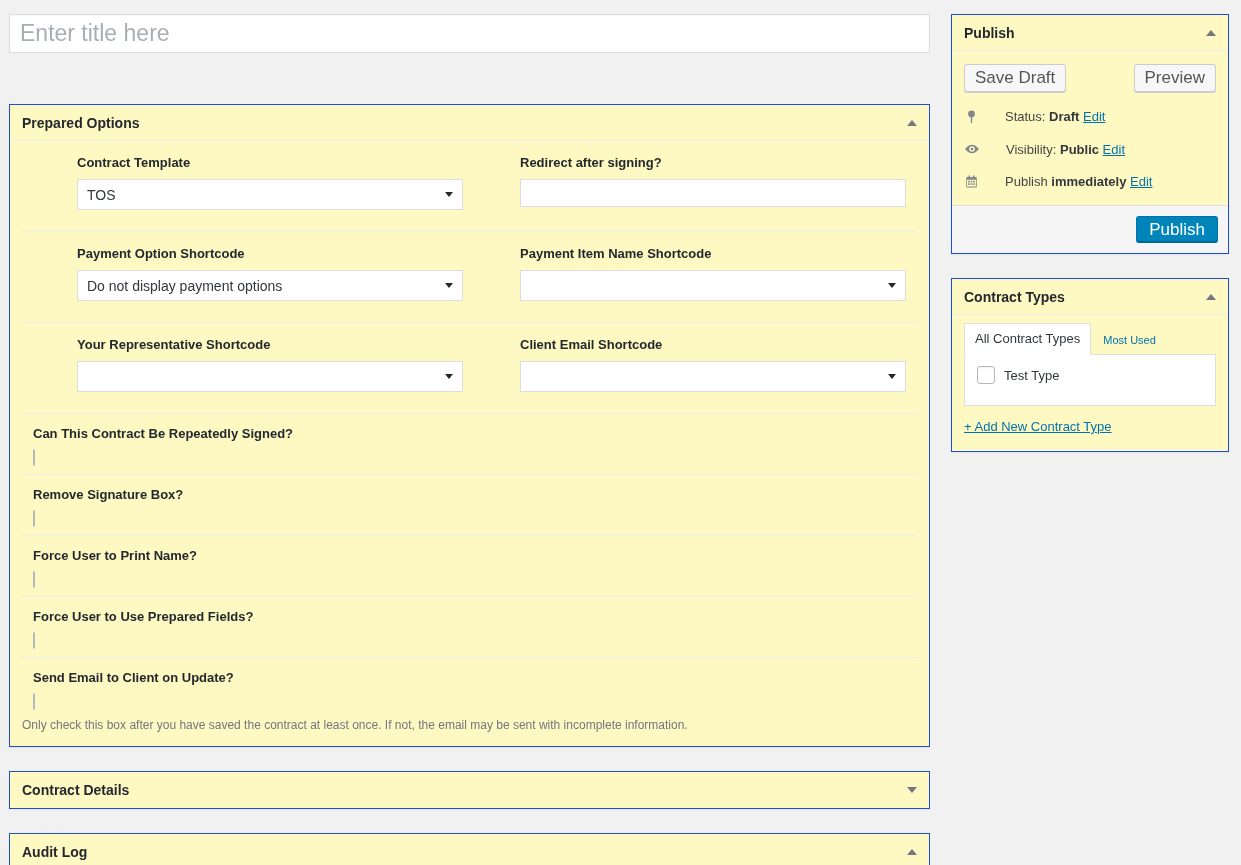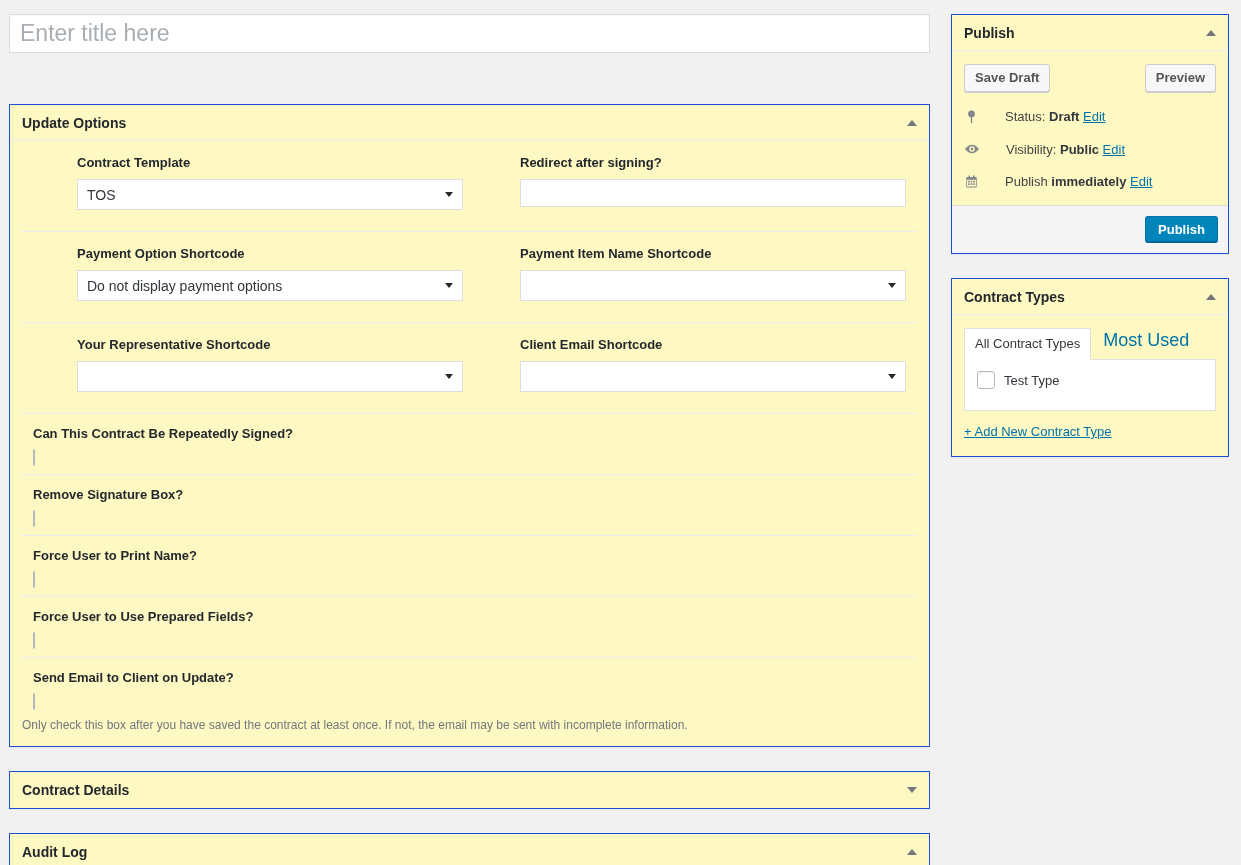--- a/index.html
+++ b/index.html
@@ -60,7 +60,7 @@
 
   
   .pub-buttons{display:flex;justify-content:space-between;padding:13px 12px 9px;}
-  .btn{display:inline-block;font-size:13px;height:28px;line-height:26px;padding:0 10px;border-radius:3px;cursor:pointer;box-sizing:border-box;font-family:inherit;white-space:nowrap;font-weight:bold;}
+  .btn{display:inline-block;font-size:17px;height:28px;line-height:26px;padding:0 10px;border-radius:3px;cursor:pointer;box-sizing:border-box;font-family:inherit;white-space:nowrap;}
   .btn-secondary{background:#f7f7f7;border:1px solid #ccc;color:#555;box-shadow:0 1px 0 #ccc;}
   .btn-primary{background:#0085ba;border:1px solid #0073aa;border-bottom-color:#006799;color:#fff;box-shadow:inset 0 -1px 0 #006799;height:27px;line-height:25px;padding:0 12px;}
   .misc-row{display:flex;align-items:center;gap:26px;padding:8px 12px 9px;font-size:13px;color:#444;}

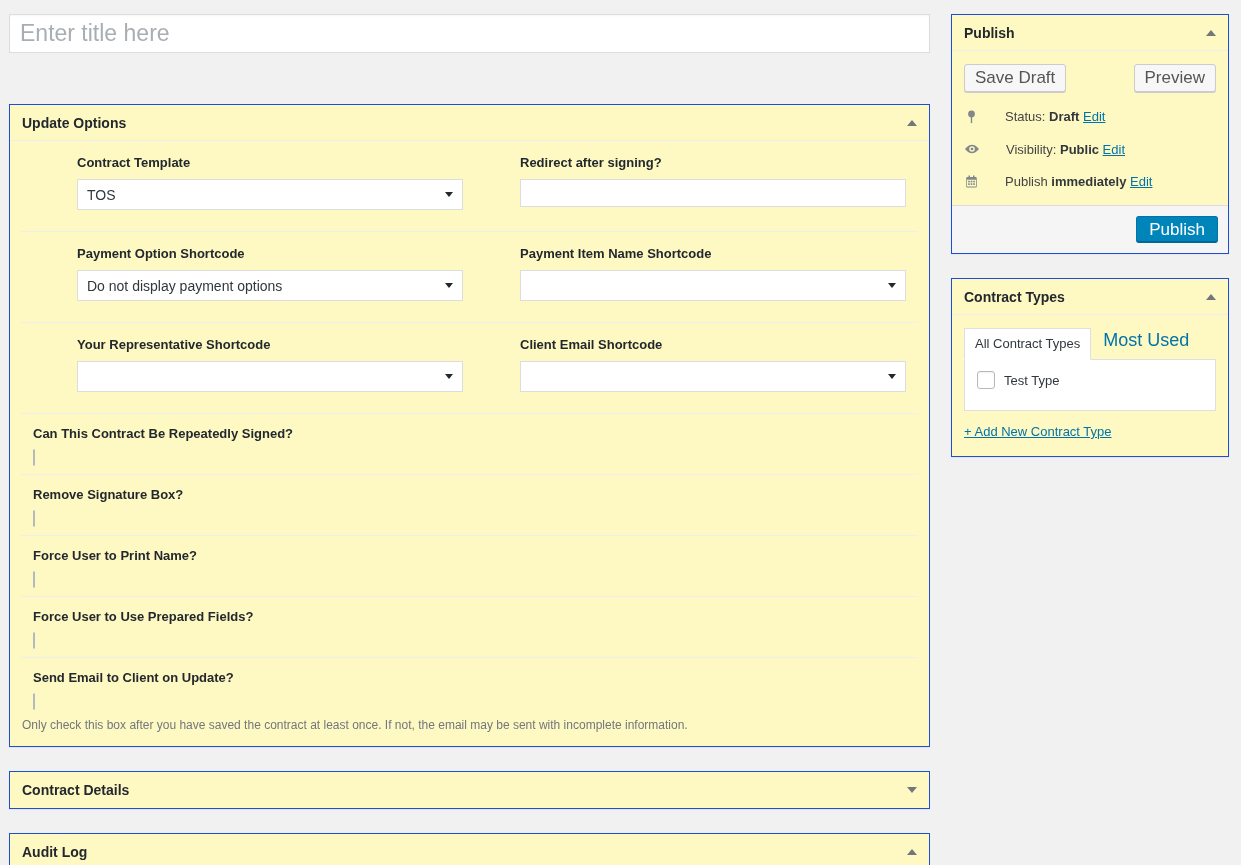--- a/index.html
+++ b/index.html
@@ -90,7 +90,7 @@
 
     <div class="postbox">
       <div class="postbox-header bordered">
-        <h2>Update Options</h2>
+        <h2>Prepared Options</h2>
         <span class="tri-up"></span>
       </div>
       <div class="inside-do">

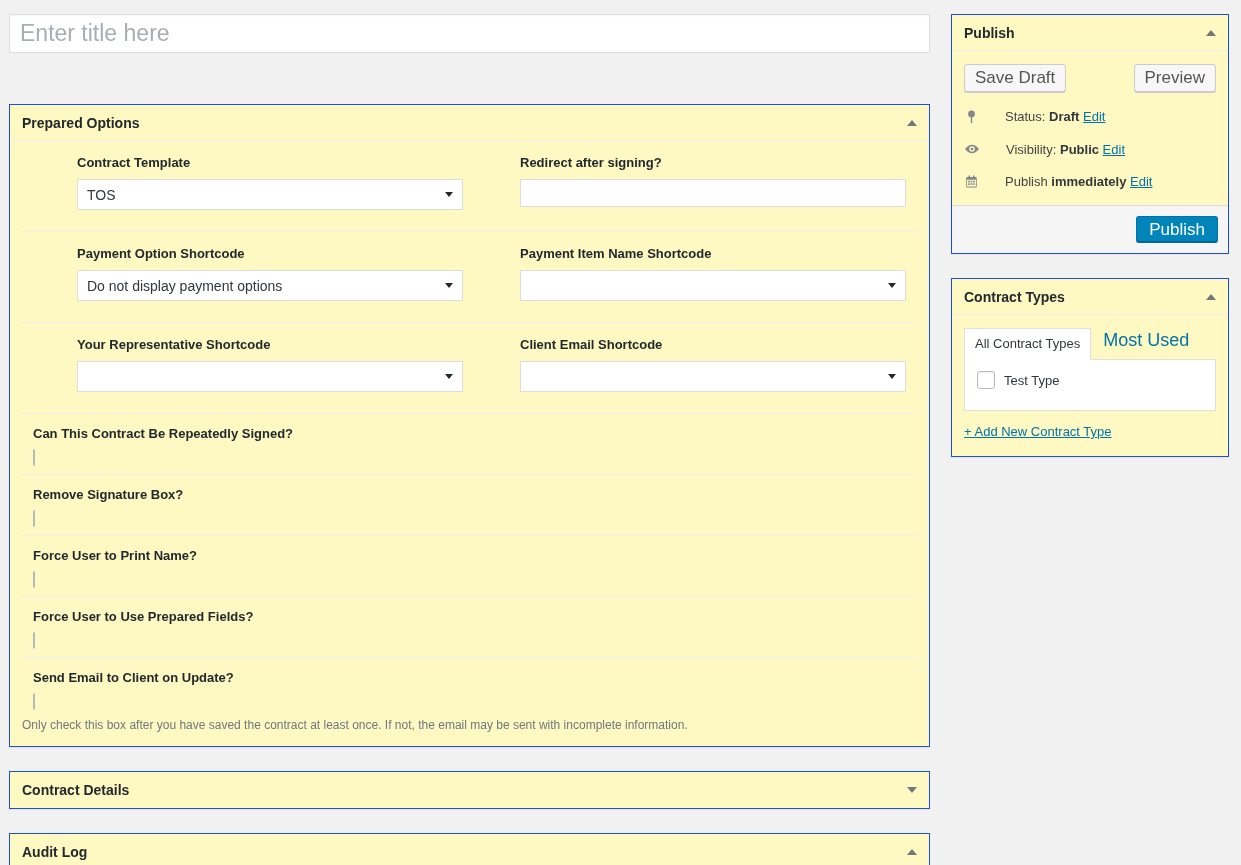--- a/index.html
+++ b/index.html
@@ -73,7 +73,7 @@
   .ct-inside{padding:0 12px 17px;}
   .ct-tabs{display:flex;align-items:flex-end;margin:8px 0 0;position:relative;z-index:2;}
   .ct-tab-active{background:#fff;border:1px solid #dfdfdf;border-bottom-color:#fff;padding:7px 10px 8px;font-size:13px;color:#32373c;margin-bottom:-1px;cursor:pointer;}
-  .ct-tab-link{padding:7px 12px 8px;font-size:18px;cursor:pointer;color:#0073aa;text-decoration:none;}
+  .ct-tab-link{padding:7px 12px 8px;font-size:11px;cursor:pointer;color:#0073aa;text-decoration:none;}
   .ct-panel{border:1px solid #dfdfdf;height:52px;box-sizing:border-box;padding:11px 0 0 12px;position:relative;z-index:1;background:#fff;}
   .ct-term{display:flex;align-items:center;gap:9px;font-size:13px;color:#32373c;}
   .ct-term .cb-box{width:16px;height:16px;}

